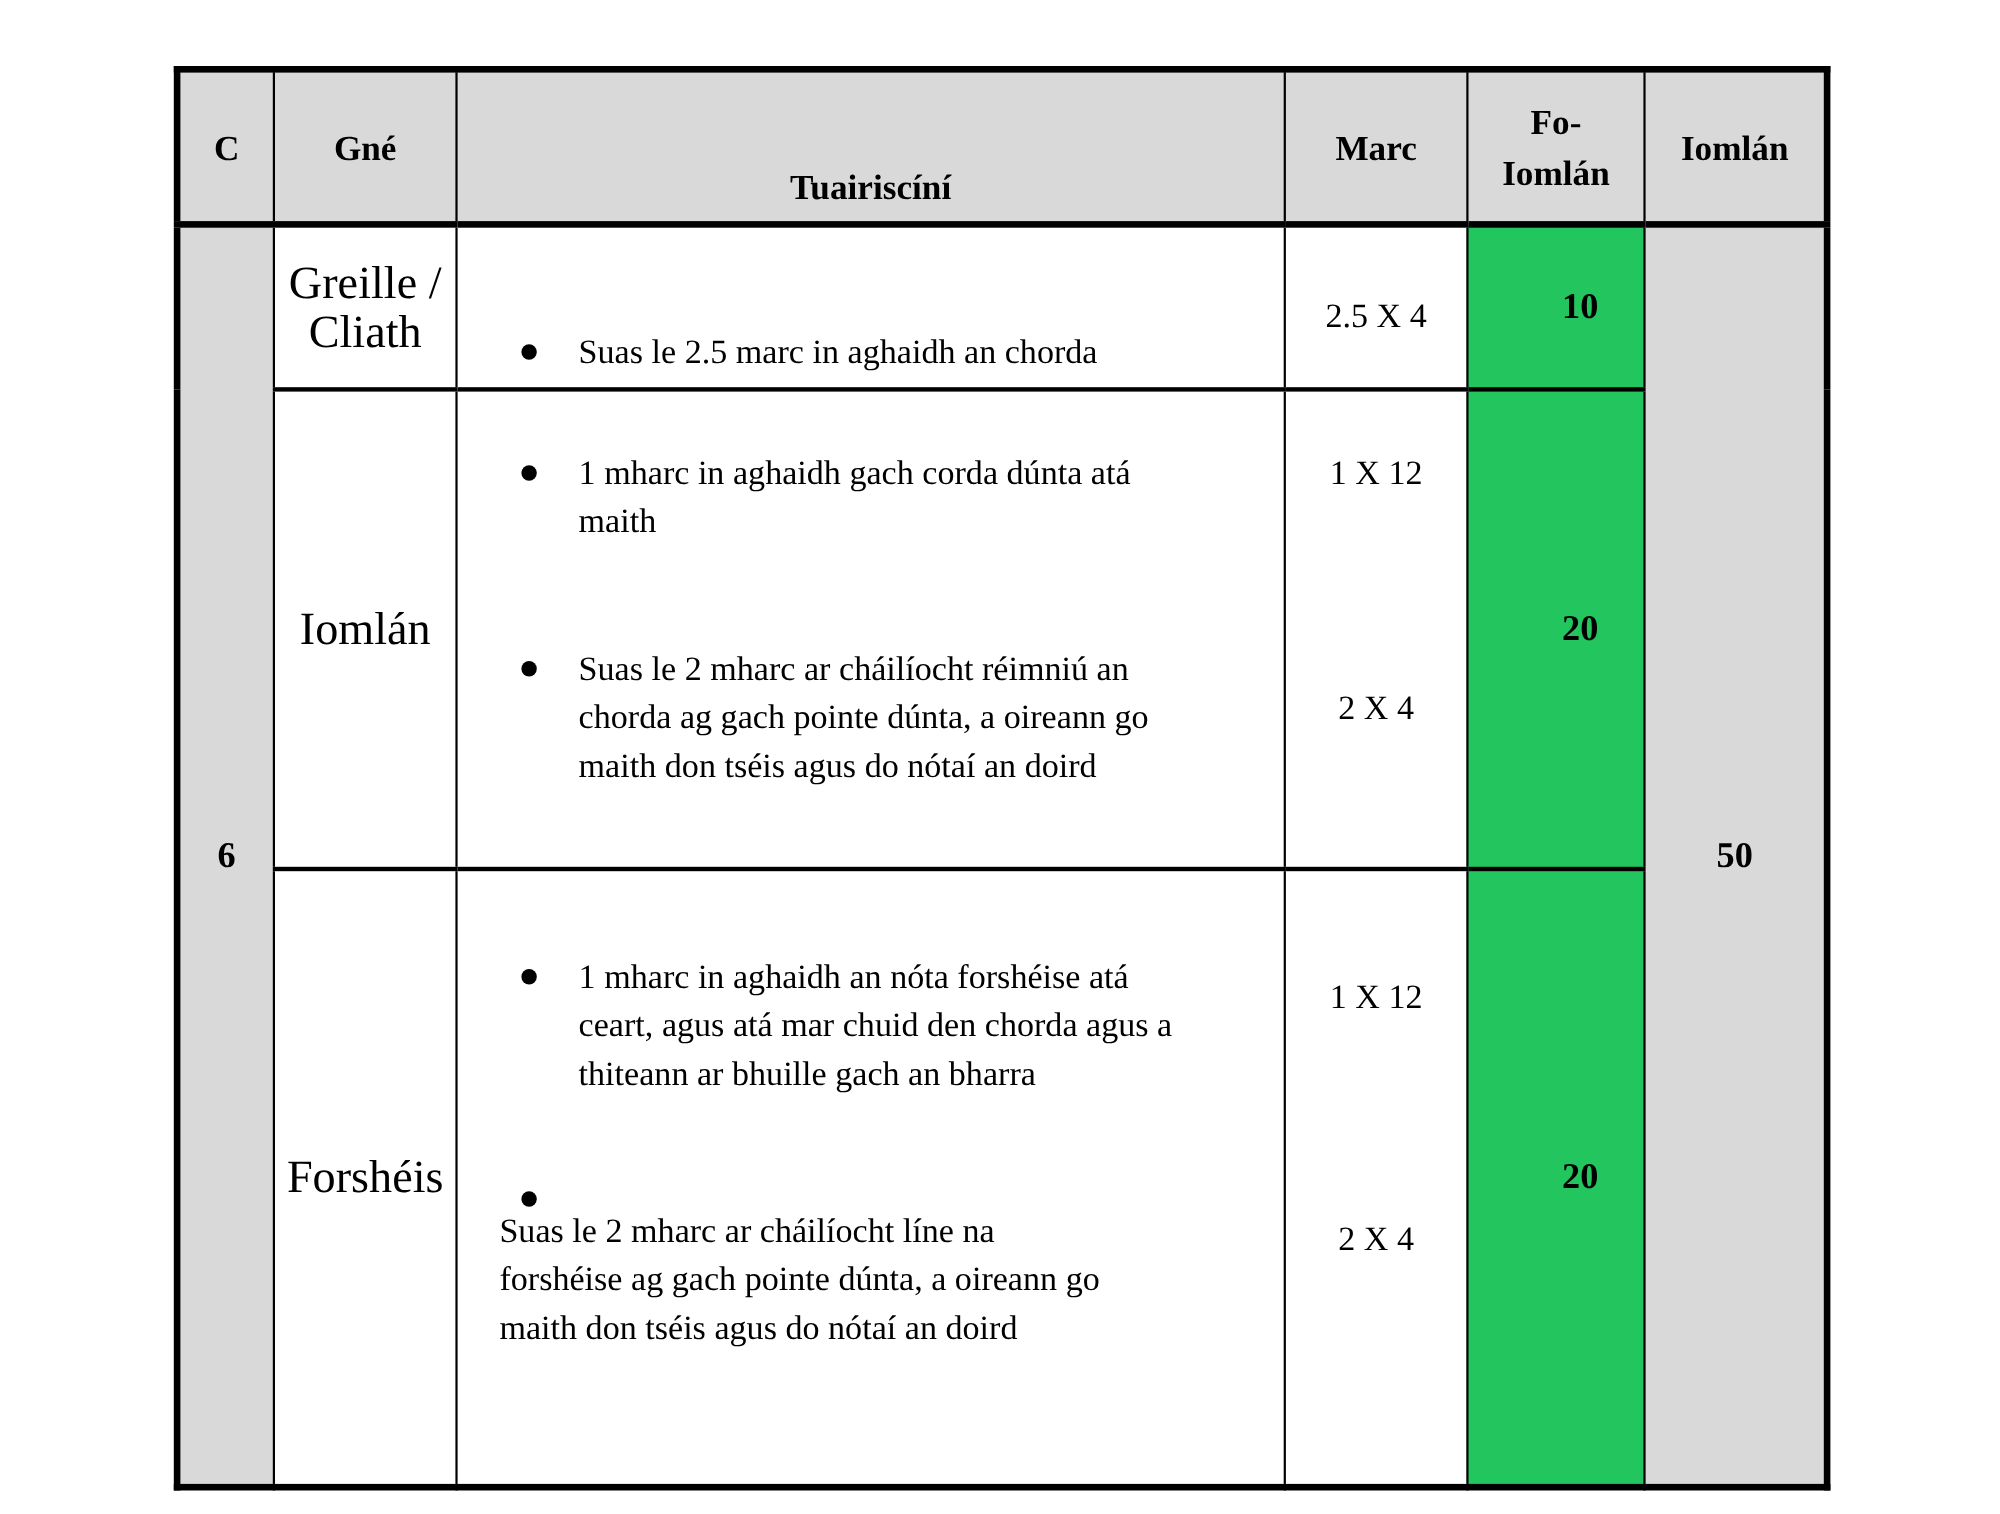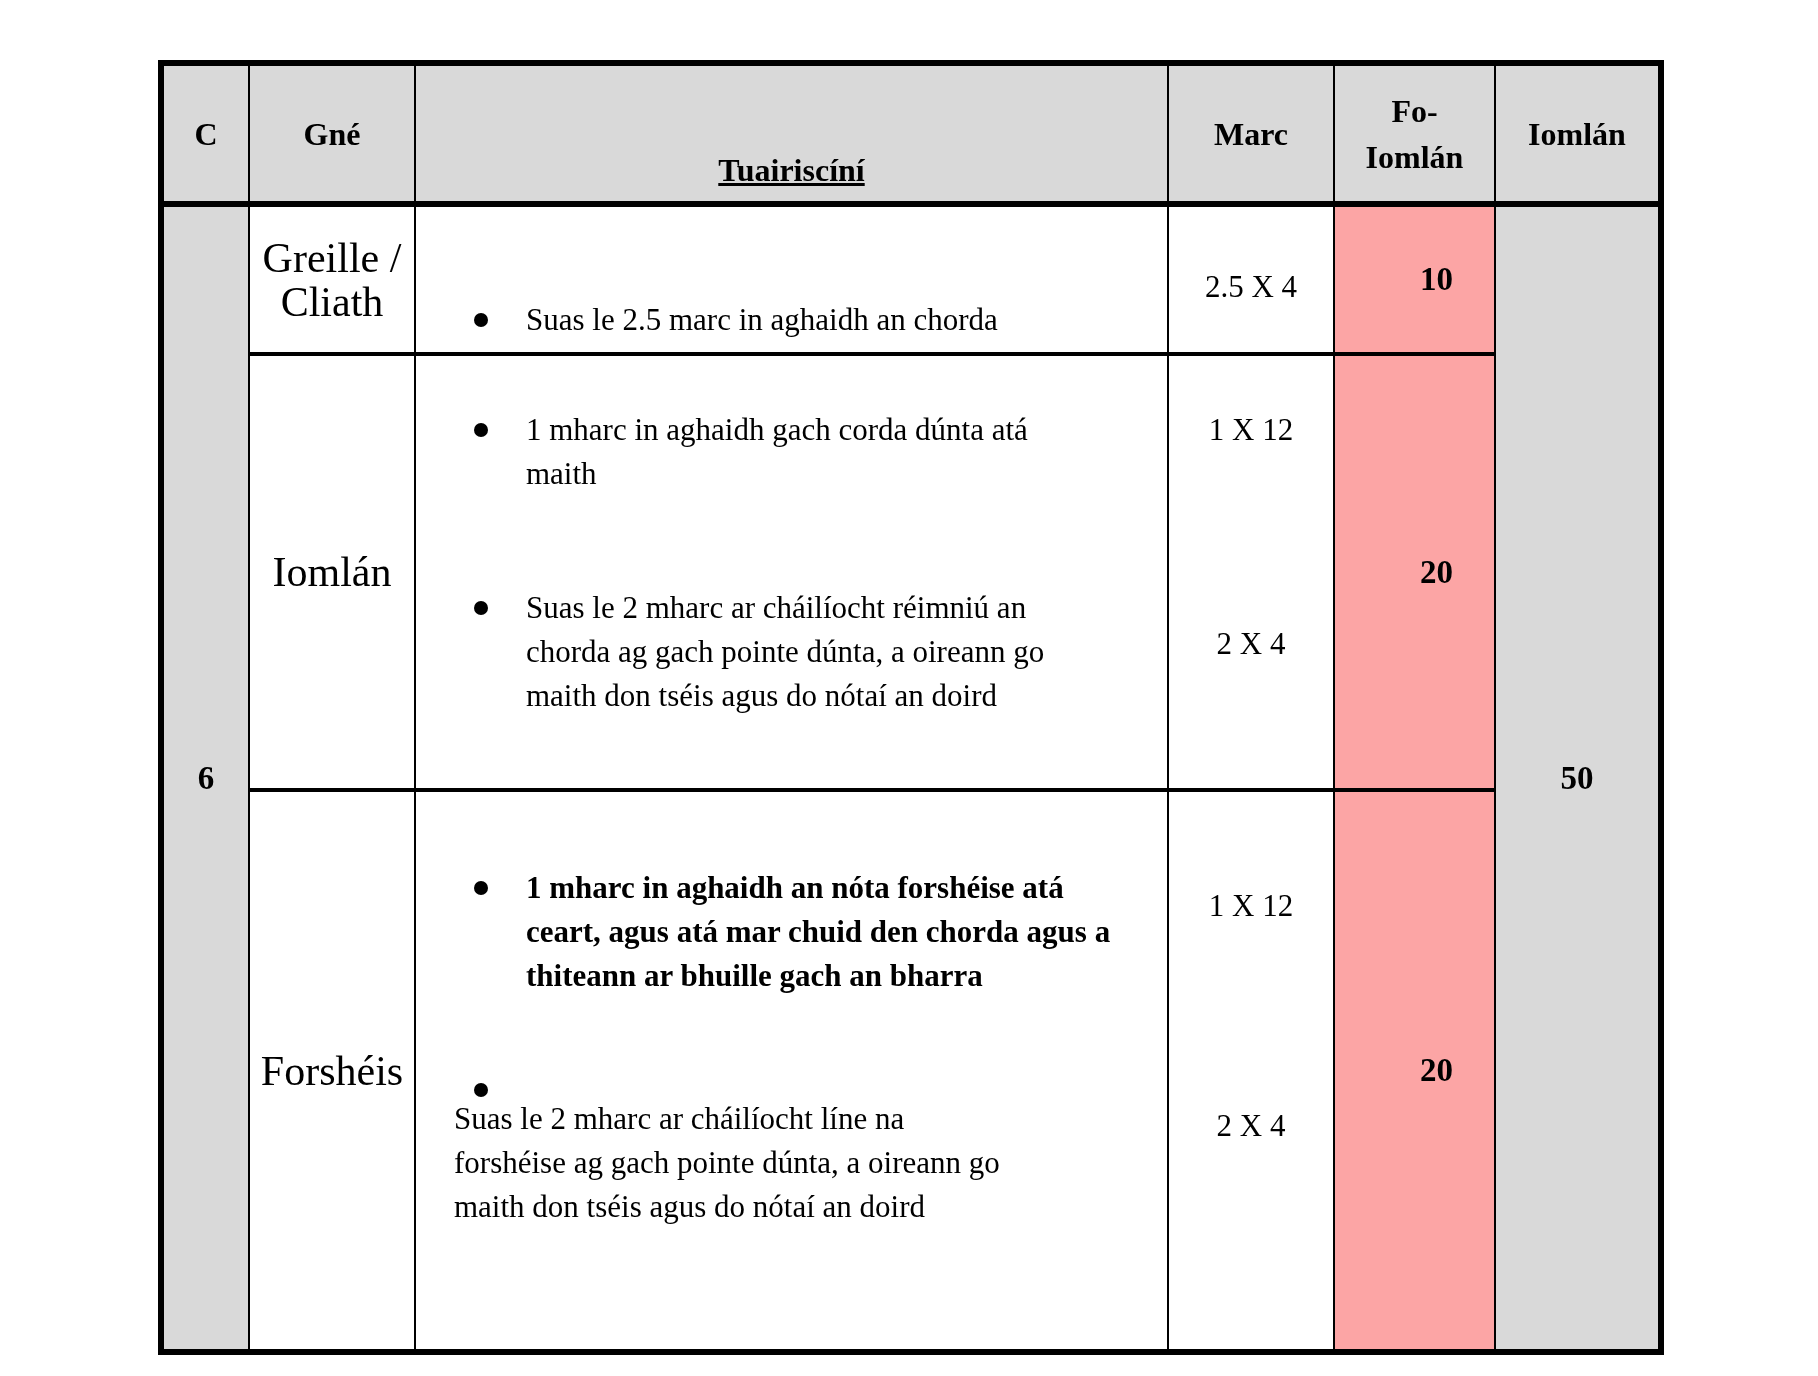--- a/index.html
+++ b/index.html
@@ -27,7 +27,7 @@
     font-weight:bold; font-size:32px; line-height:46px;
     text-align:center; vertical-align:middle; height:127px;
   }
-  thead th.desc-h { vertical-align:bottom; padding-bottom:8px;text-decoration:underline; }
+  thead th.desc-h { vertical-align:bottom; padding-bottom:8px; }
   thead th.fo-h   { white-space:pre-line; }
 
   

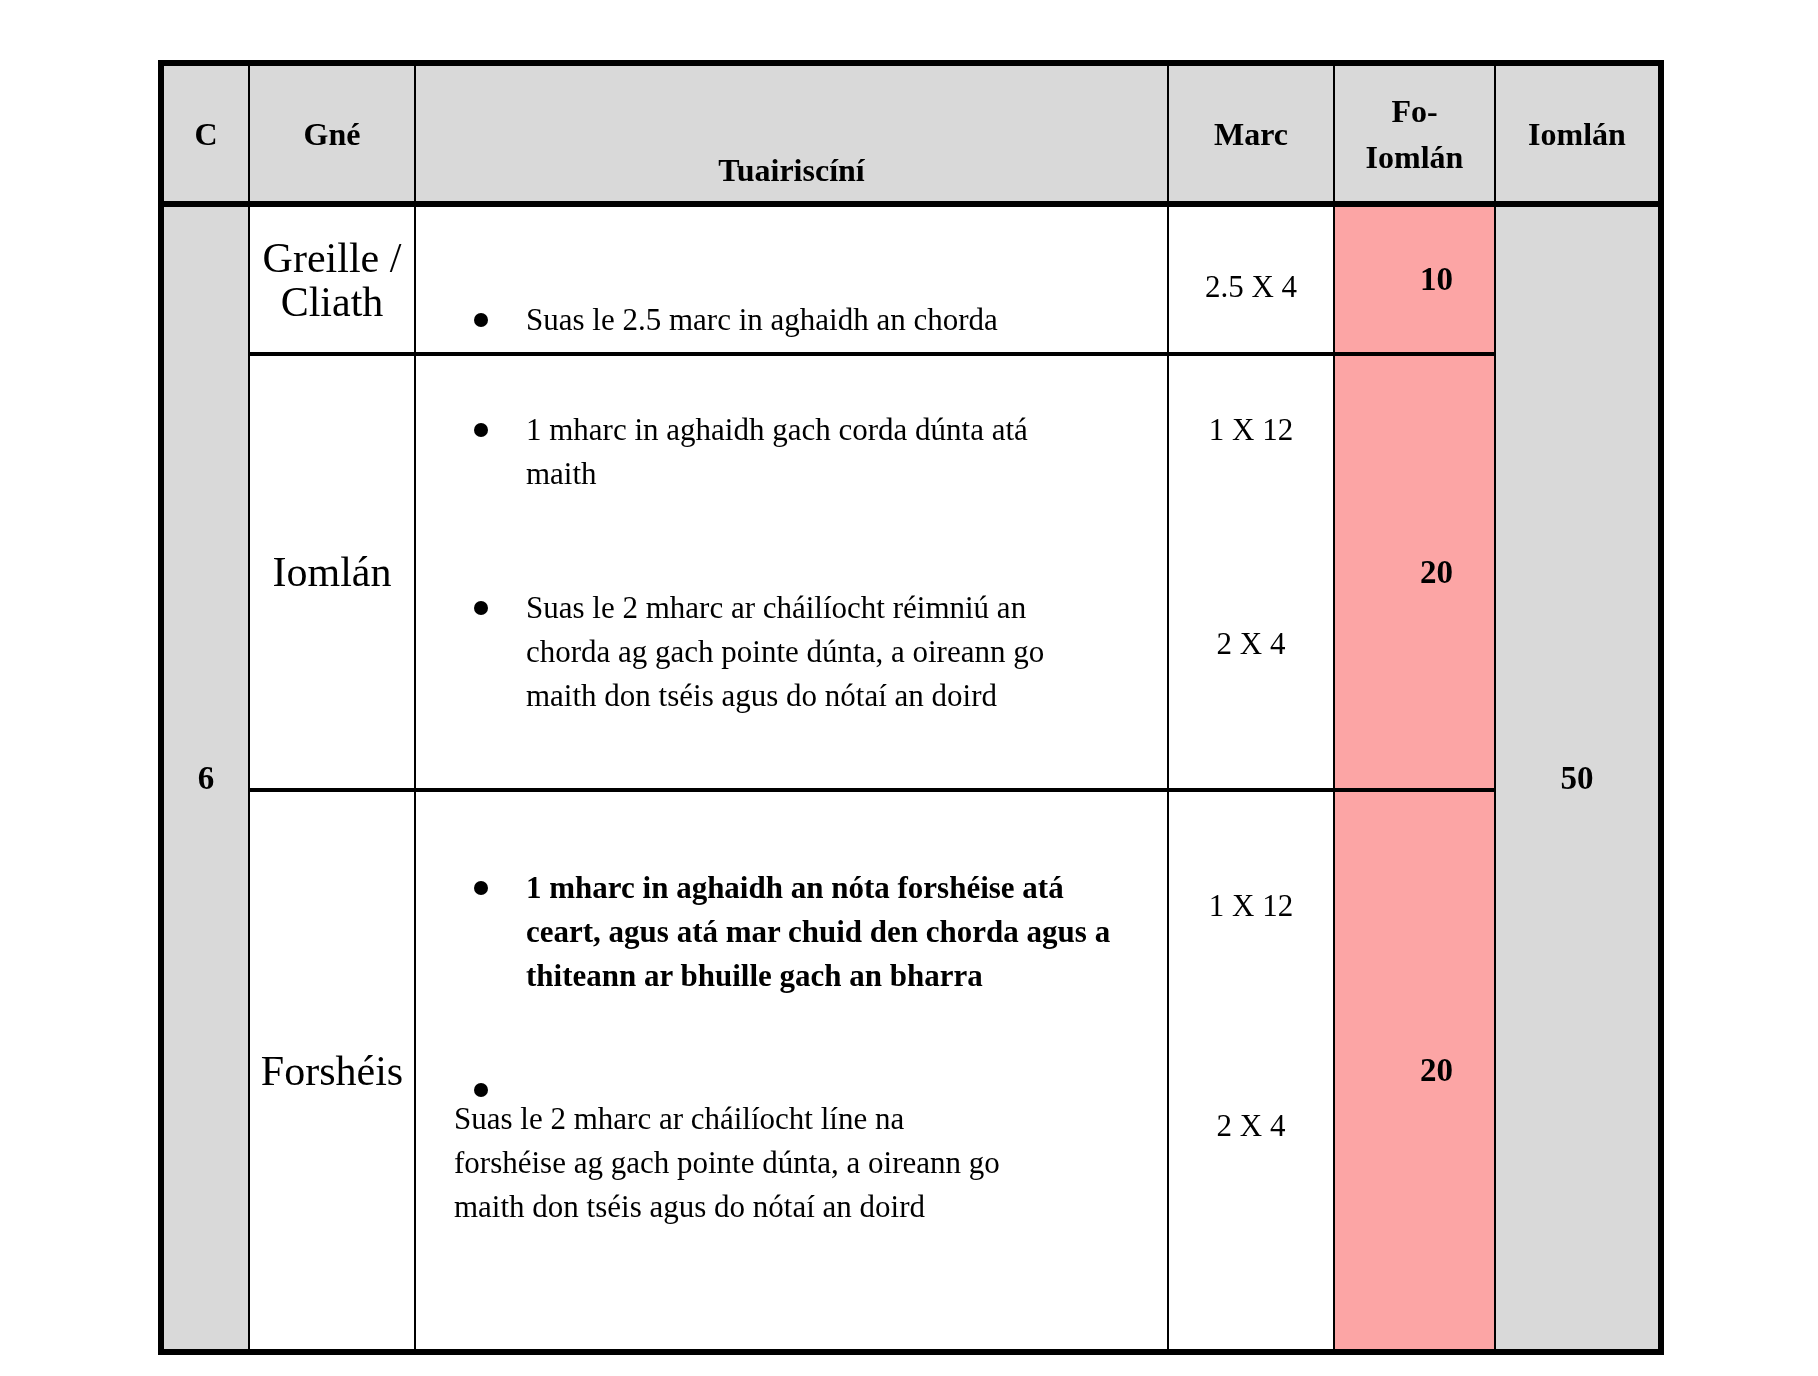--- a/index.html
+++ b/index.html
@@ -40,7 +40,7 @@
     text-align:center; vertical-align:middle;
   }
   td.fo {
-    background:#fca5a5; font-weight:bold; font-size:33px;
+    background:#22c55e; font-weight:bold; font-size:33px;
     text-align:center; vertical-align:middle;padding-left:44px;
   }
   td.gne {

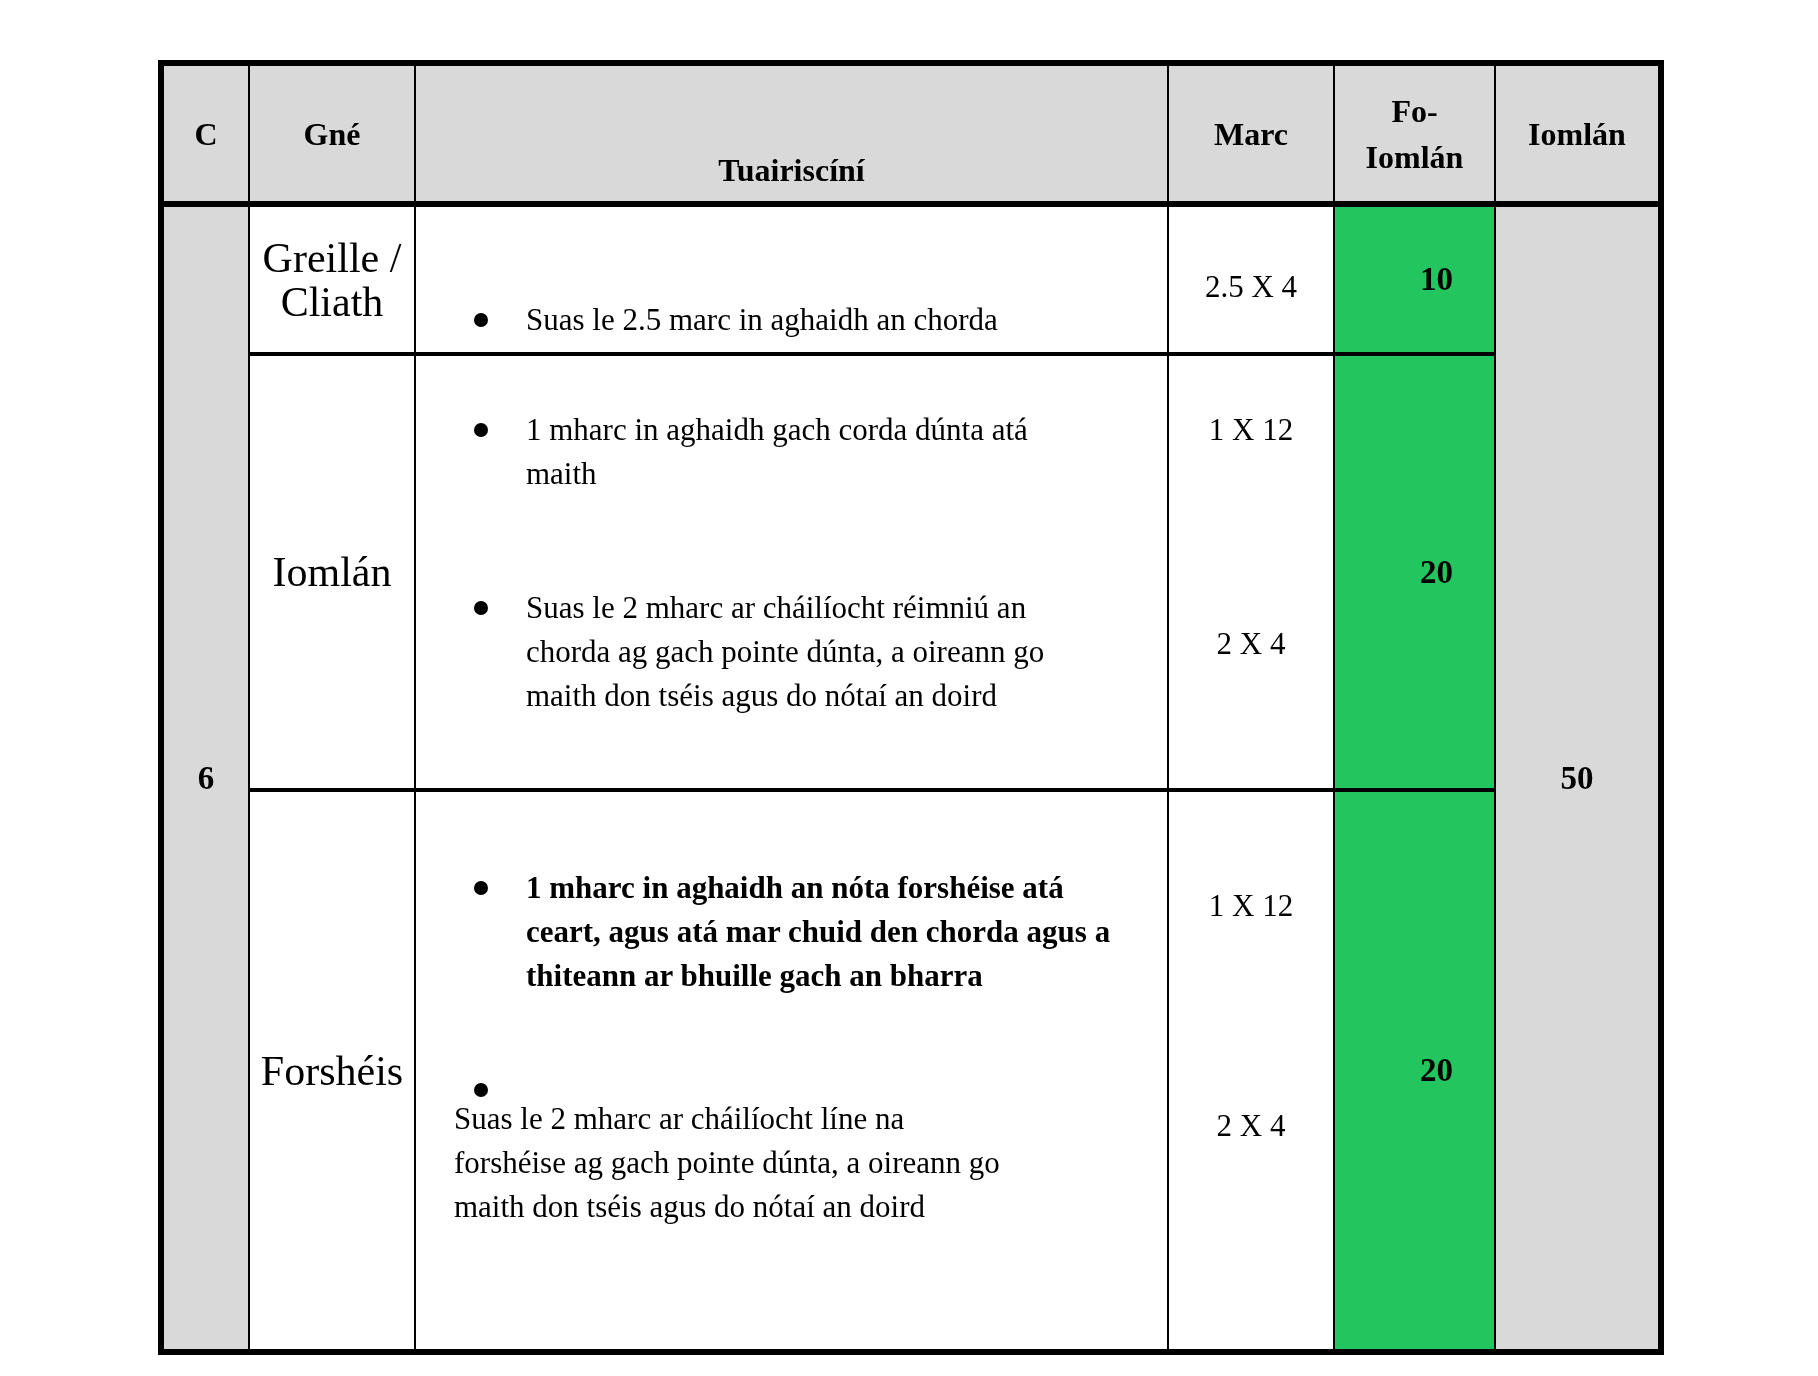--- a/index.html
+++ b/index.html
@@ -70,7 +70,7 @@
   .r2 .marc .v1 { margin-top:52px; }
   .r2 .marc .v2 { margin-top:170px; }
 
-  .r3 .desc .b1 { margin-top:74px;font-weight:bold; }
+  .r3 .desc .b1 { margin-top:74px; }
   .r3 .desc .b2 { margin-top:70px;flex-direction:column; }
   .r3 .marc .v1 { margin-top:92px; }
   .r3 .marc .v2 { margin-top:176px; }

